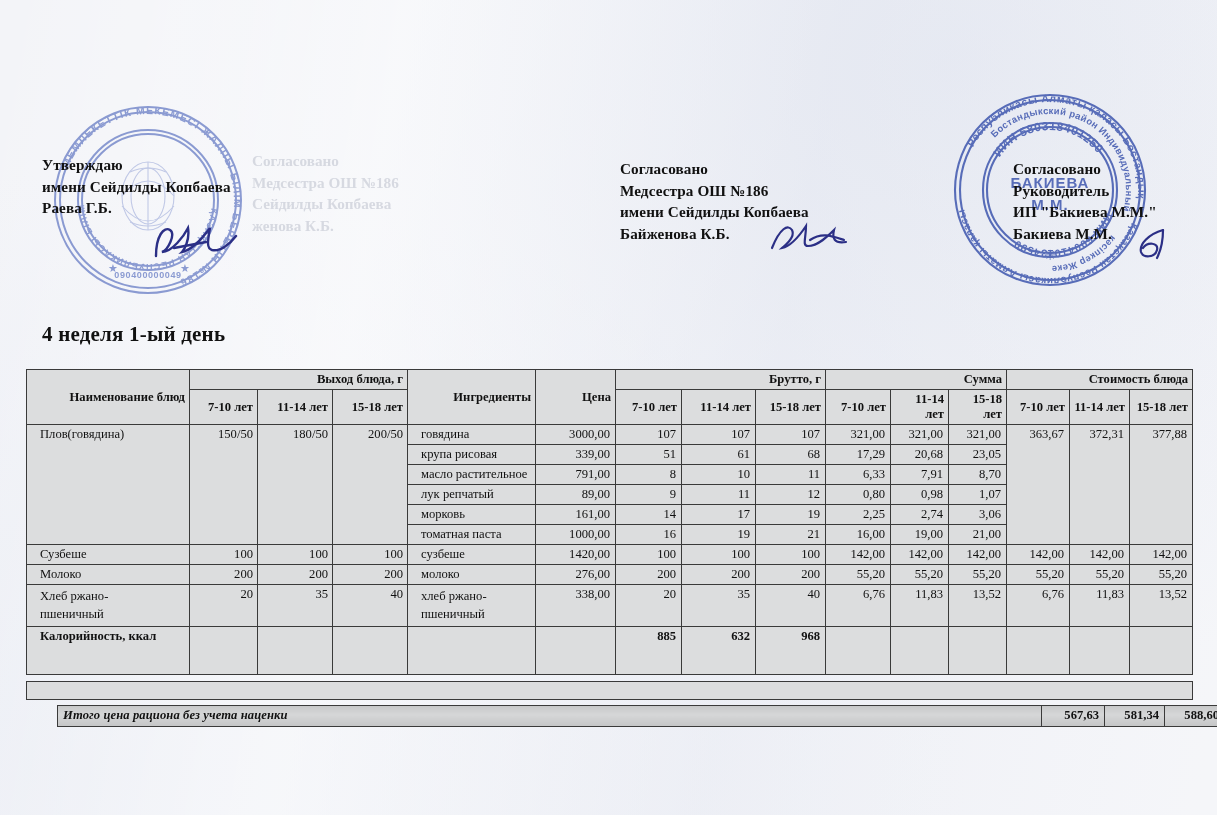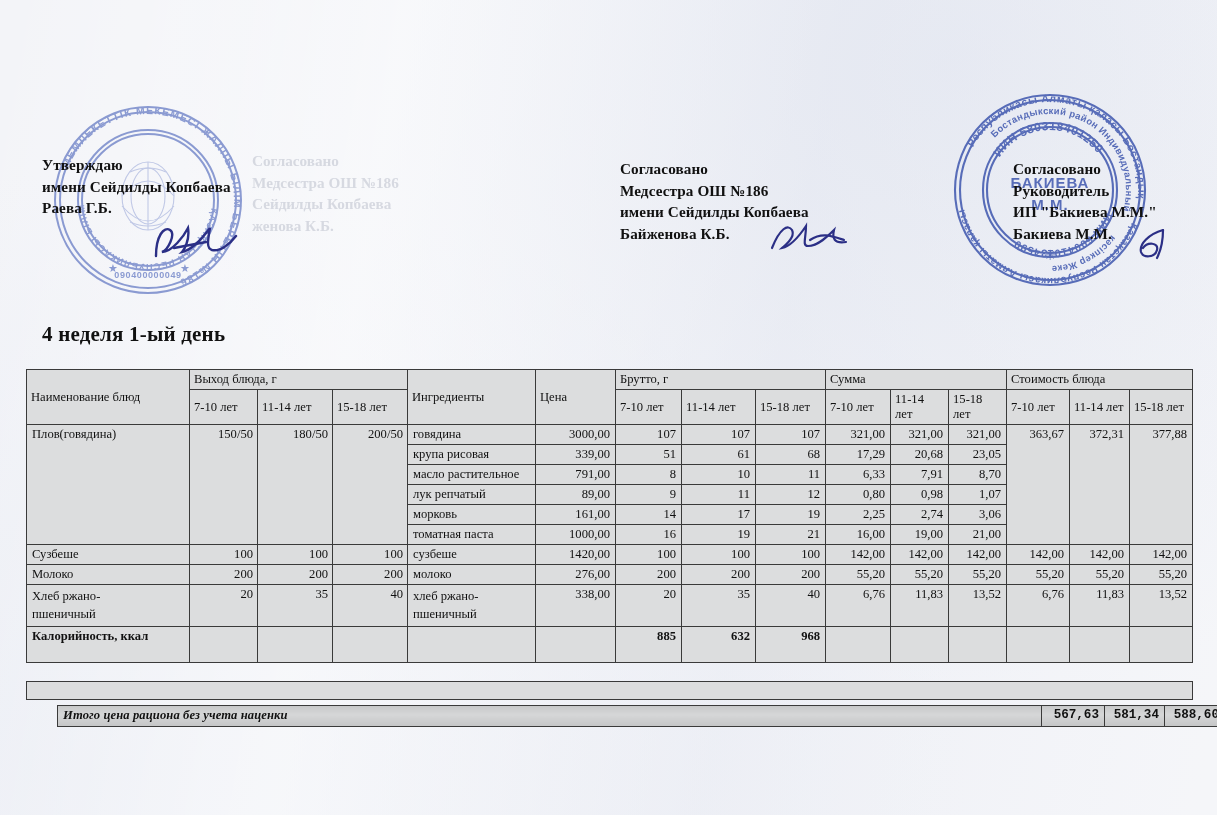--- a/index.html
+++ b/index.html
@@ -68,7 +68,7 @@
     box-sizing:border-box;
     overflow:hidden;
   }
-  th{font-weight:normal;text-align:left;vertical-align:middle;}
+  th{font-weight:bold;text-align:right;vertical-align:middle;}
   .num{text-align:right;padding-right:5px;}
   .ctr{text-align:right;}
   .lft{text-align:left;padding-left:5px;}

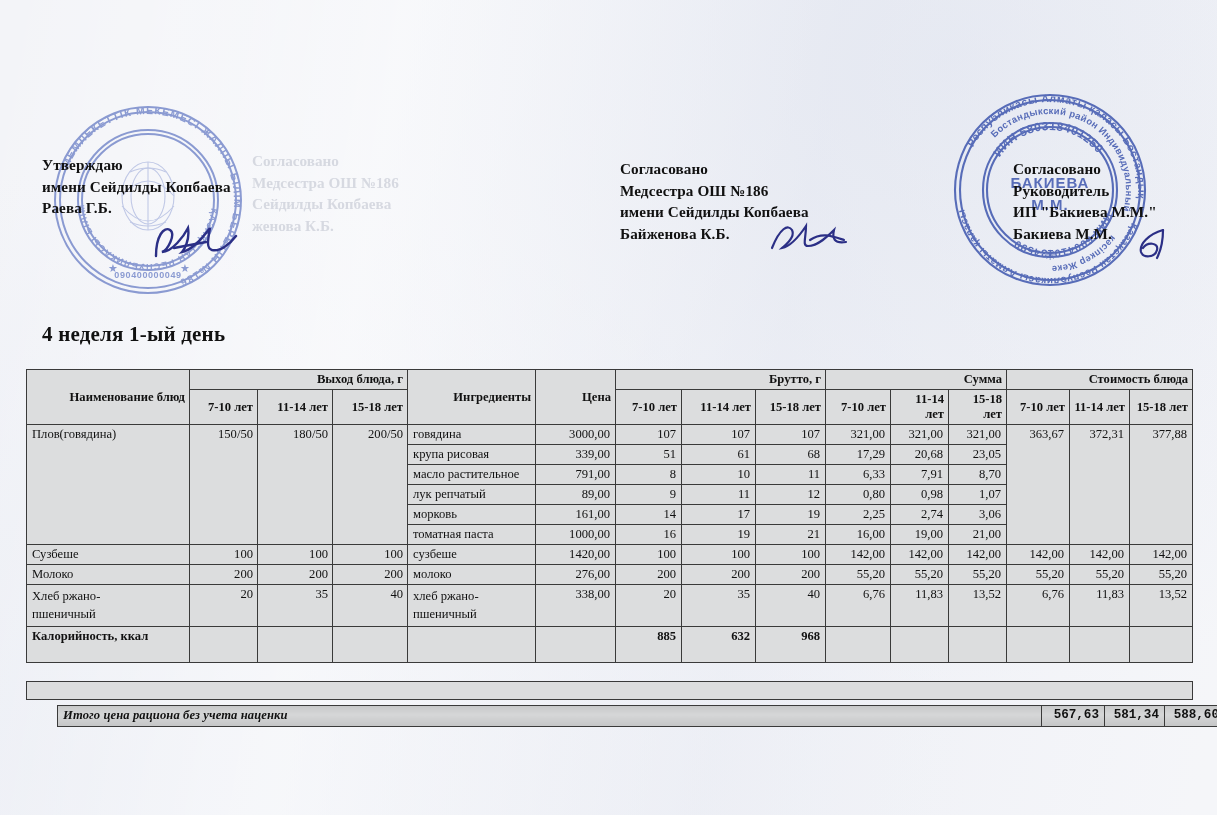--- a/index.html
+++ b/index.html
@@ -71,7 +71,7 @@
   th{font-weight:bold;text-align:right;vertical-align:middle;}
   .num{text-align:right;padding-right:5px;}
   .ctr{text-align:right;}
-  .lft{text-align:left;padding-left:5px;}
+  .lft{text-align:left;padding-left:13px;}
   td.nb-bot{border-bottom:0;}
   .bold{font-weight:bold;}
   .tall{height:21px;}

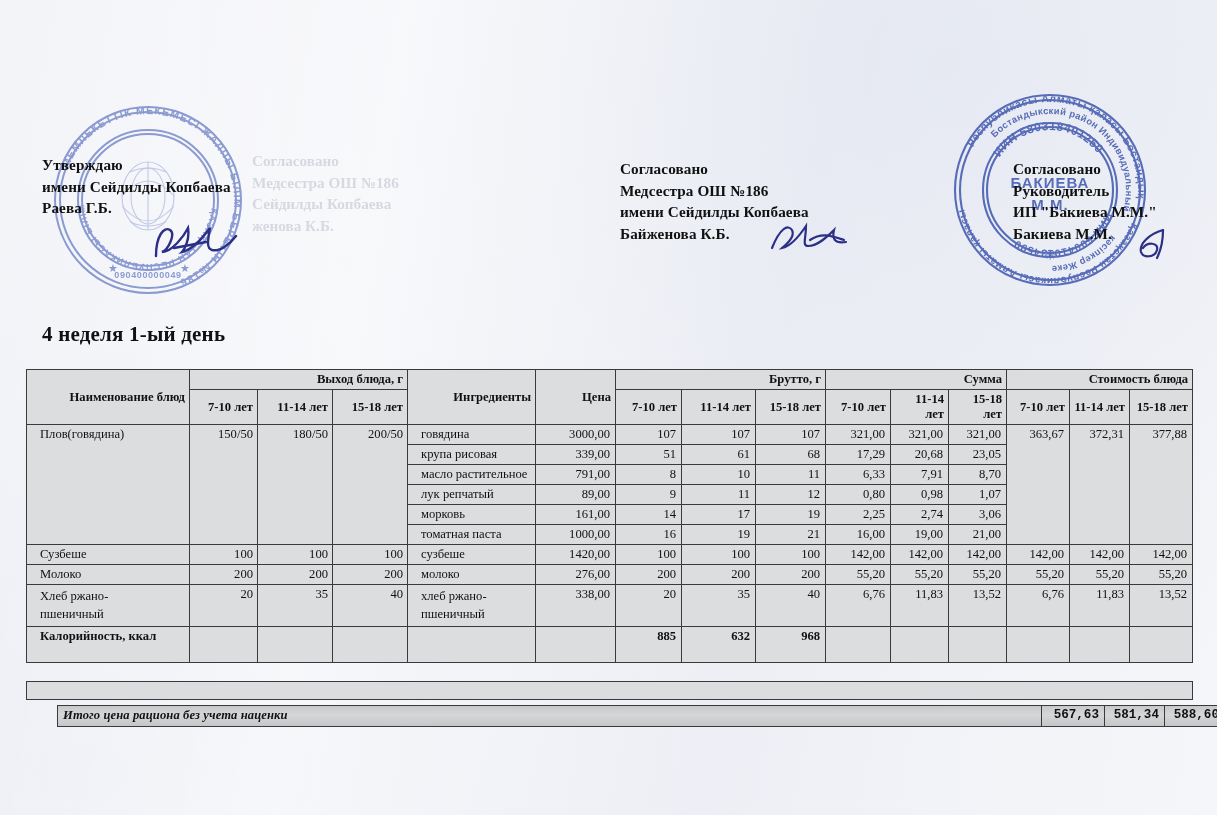--- a/index.html
+++ b/index.html
@@ -395,7 +395,7 @@
     </tr>
 
     <tr>
-      <td class="lft bold" style="height:36px">Калорийность, ккал</td>
+      <td class="lft bold" style="height:48px">Калорийность, ккал</td>
       <td></td>
       <td></td>
       <td></td>

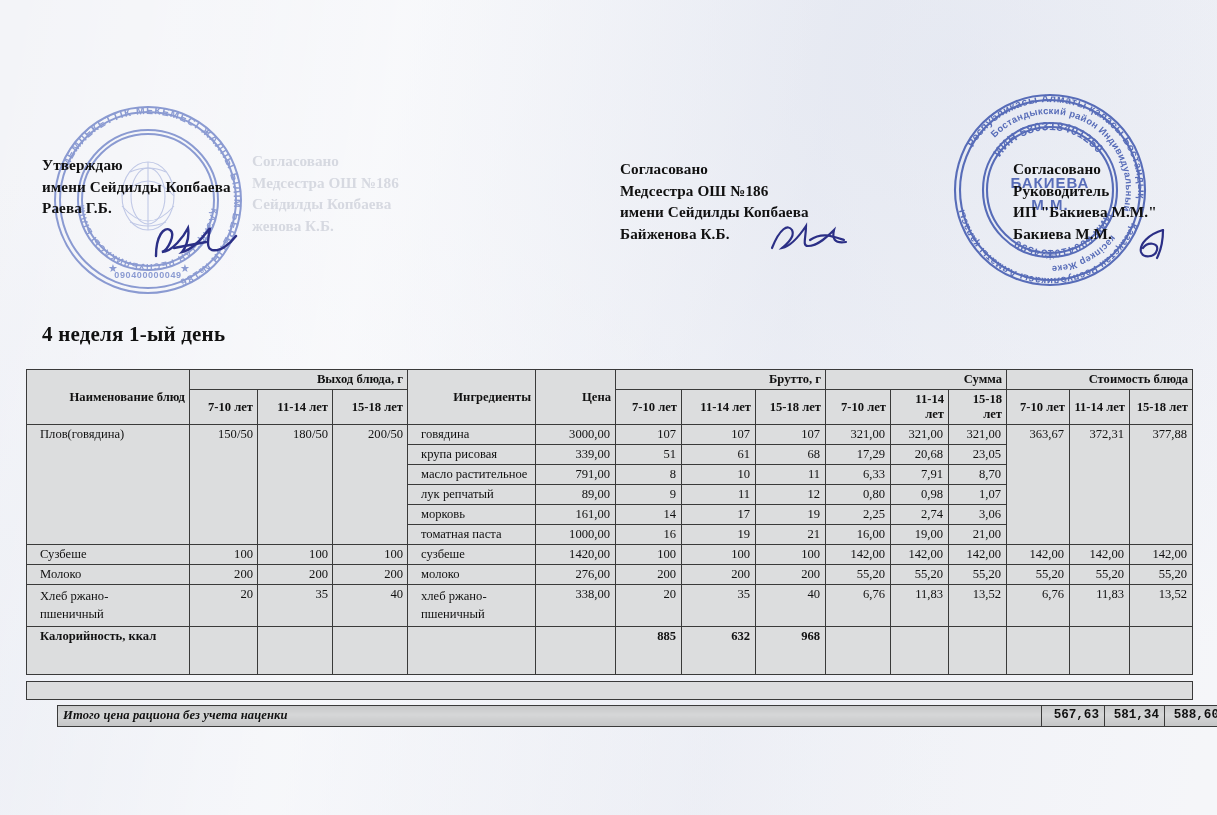--- a/index.html
+++ b/index.html
@@ -87,7 +87,7 @@
     height:21px;padding:2px 5px;box-sizing:border-box;
   }
   .totals td.lbl{font-style:italic;font-weight:bold;text-align:left;letter-spacing:.1px;}
-  .totals td.val{text-align:right;font-weight:bold;font-family:Liberation Mono, monospace;}
+  .totals td.val{text-align:right;font-weight:bold;}
 
   
   .empty-frame{

